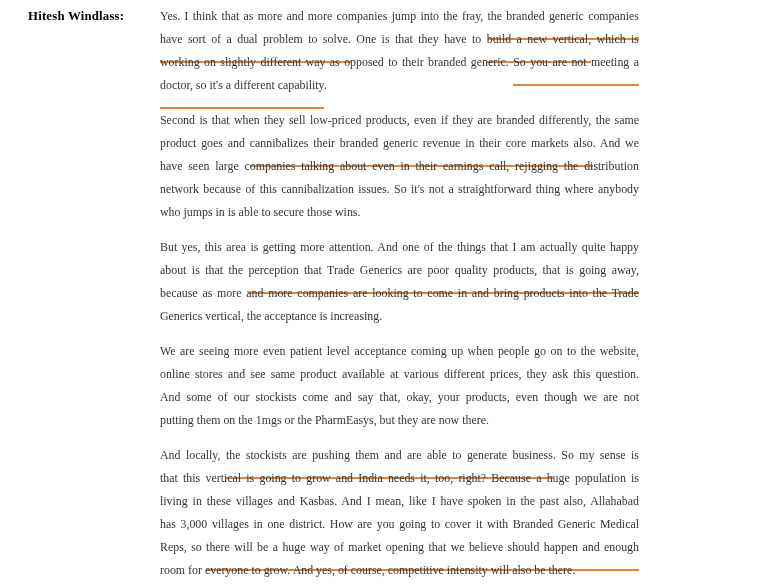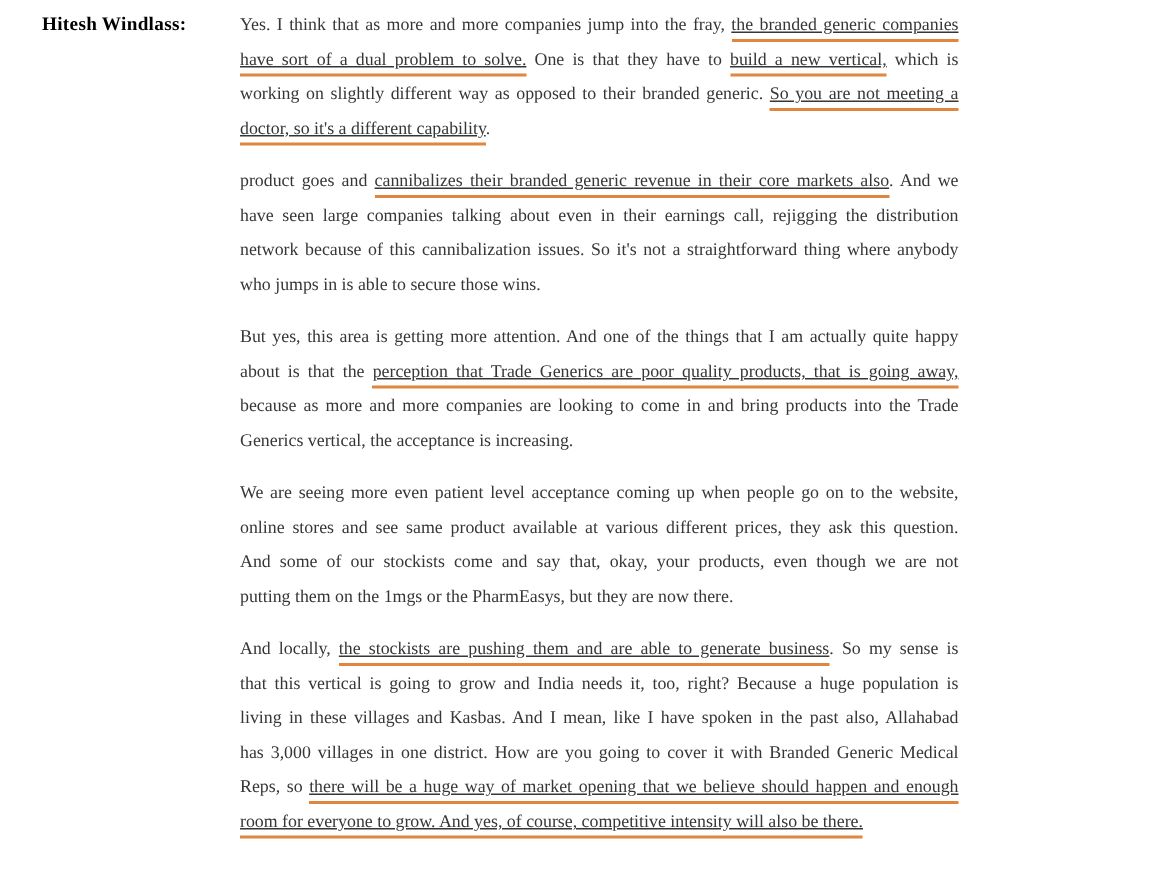--- a/index.html
+++ b/index.html
@@ -48,8 +48,7 @@
   }
   .hl {
     border-bottom: 2px solid #e0863e;
-    padding-bottom: 3px;
-    text-decoration: underline;
+    padding-bottom: 15px;
   }
 </style>
 </head>

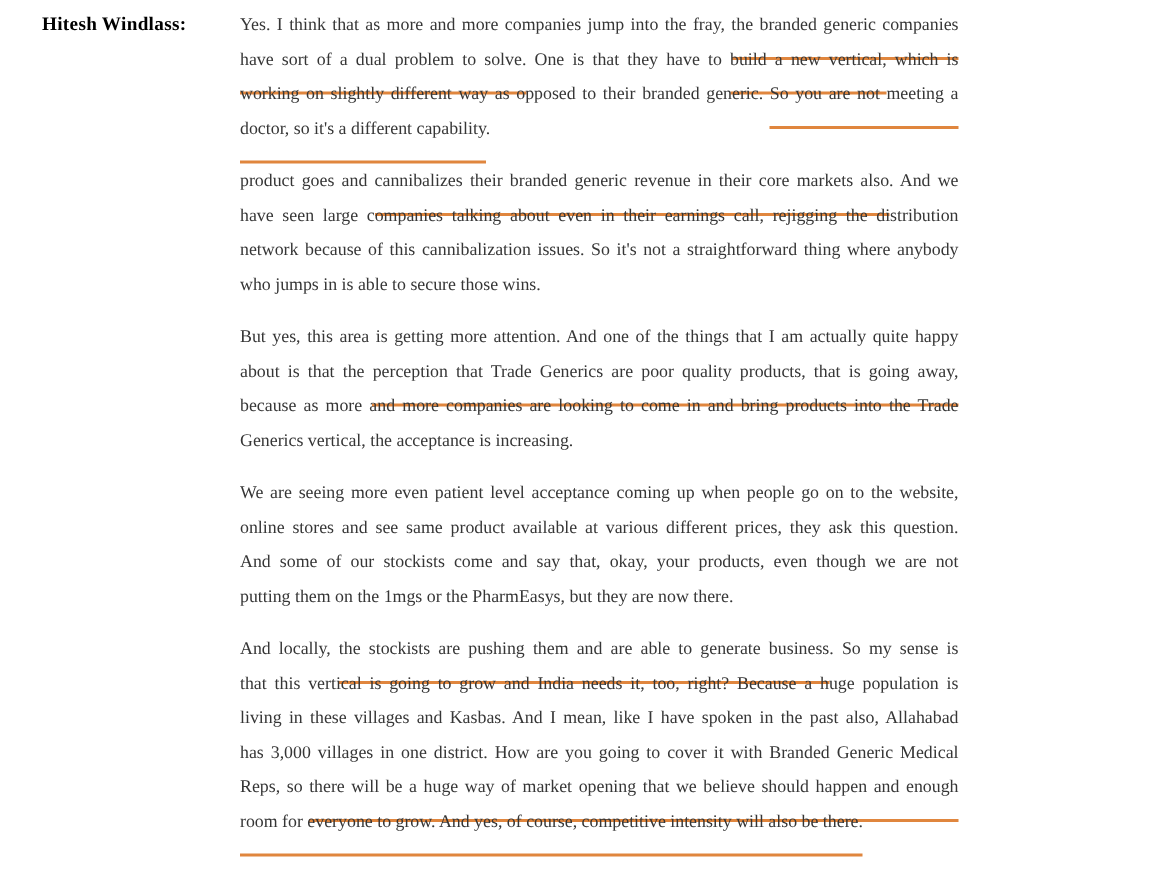--- a/index.html
+++ b/index.html
@@ -64,6 +64,7 @@
         <div class="line last"><span class="hl">doctor, so it's a different capability</span><span>.</span></div>
       </div>
       <div class="para">
+        <div class="line"><span>Second is that when they sell low-priced products, even if they are branded differently, the same</span></div>
         <div class="line"><span>product goes and </span><span class="hl">cannibalizes their branded generic revenue in their core markets also</span><span>. And we</span></div>
         <div class="line"><span>have seen large companies talking about even in their earnings call, rejigging the distribution</span></div>
         <div class="line"><span>network because of this cannibalization issues. So it's not a straightforward thing where anybody</span></div>

